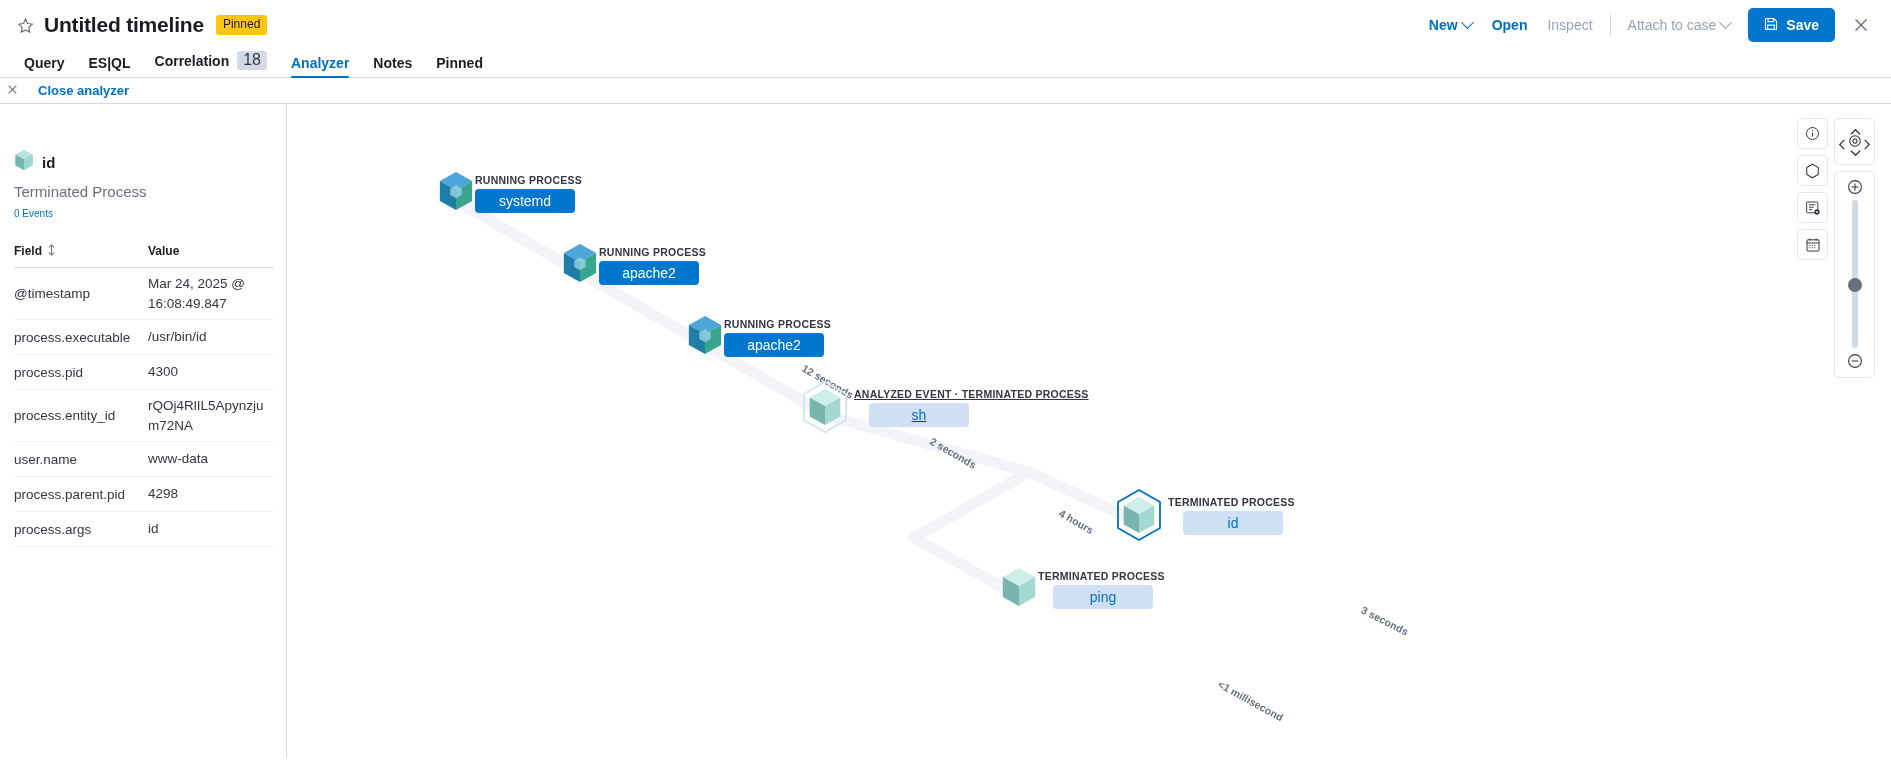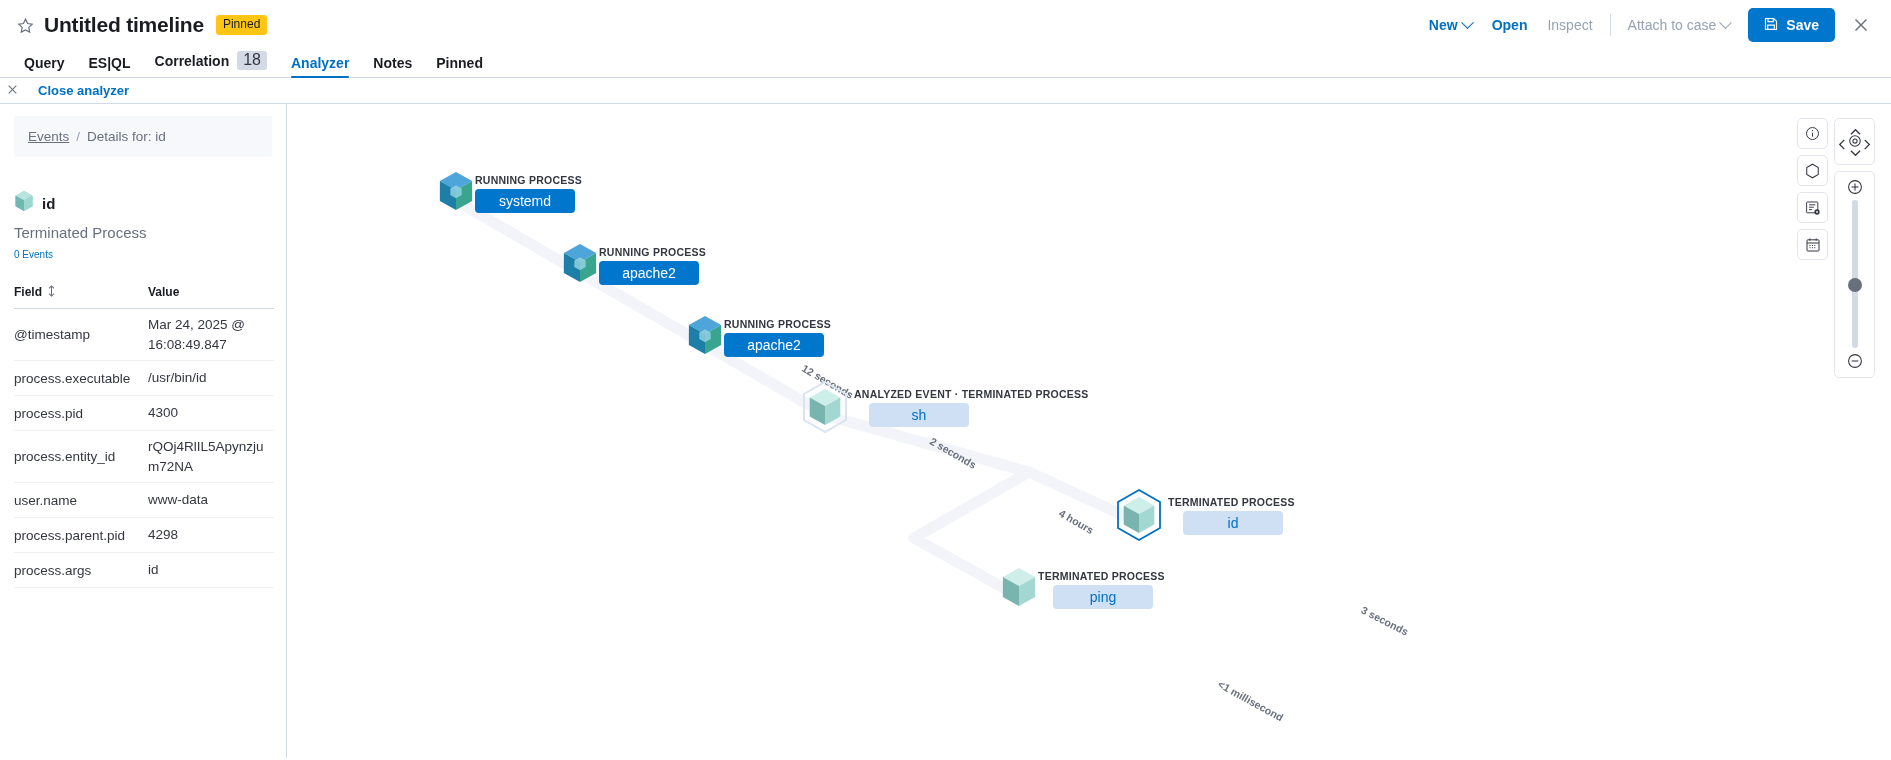--- a/index.html
+++ b/index.html
@@ -282,11 +282,6 @@
 
   <div class="sidebar">
 
-    <div class="breadcrumb-box">
-      <span class="crumb-link">Events</span>
-      <span class="crumb-sep">/</span>
-      <span>Details for: id</span>
-    </div>
 
     <div class="node-heading">
       <span>

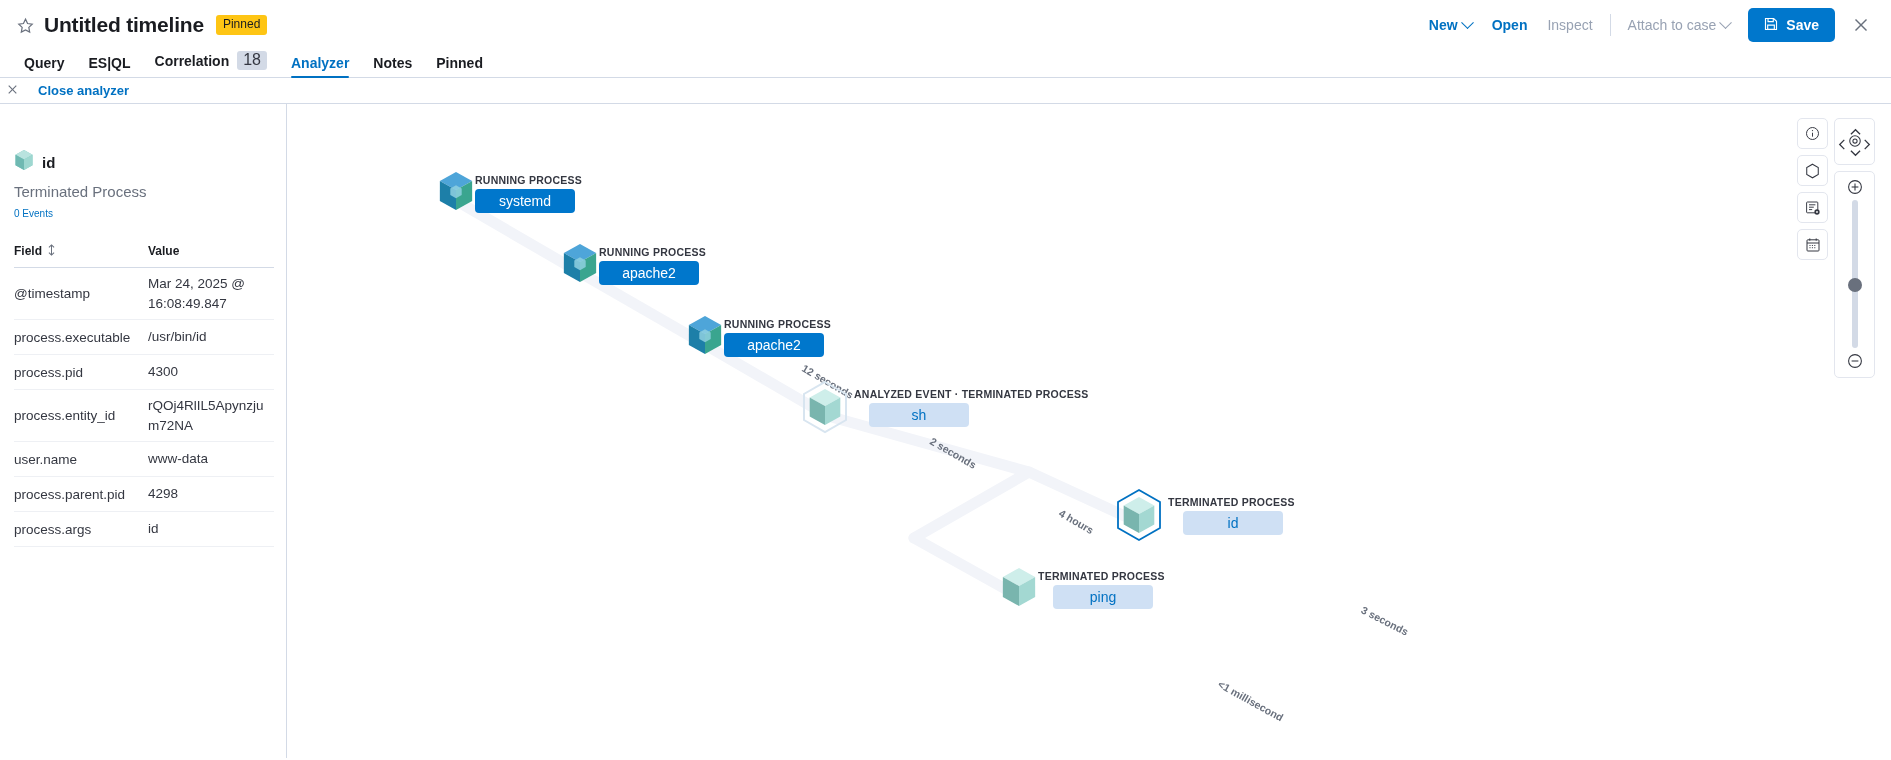--- a/index.html
+++ b/index.html
@@ -407,7 +407,7 @@
       </div>
     </div>
 
-    <div class="gnode" style="left:513px; top:276px;">
+    <div class="gnode" style="left:513px; top:276px;text-decoration:underline;">
       <div class="cube" style="width:50px;height:54px;position:relative;">
         <svg class="ring" width="50" height="54" viewBox="0 0 50 54">
           <polygon points="25,2 46,14 46,40 25,52 4,40 4,14" fill="none" stroke="#d8e5f0" stroke-width="2"></polygon>

